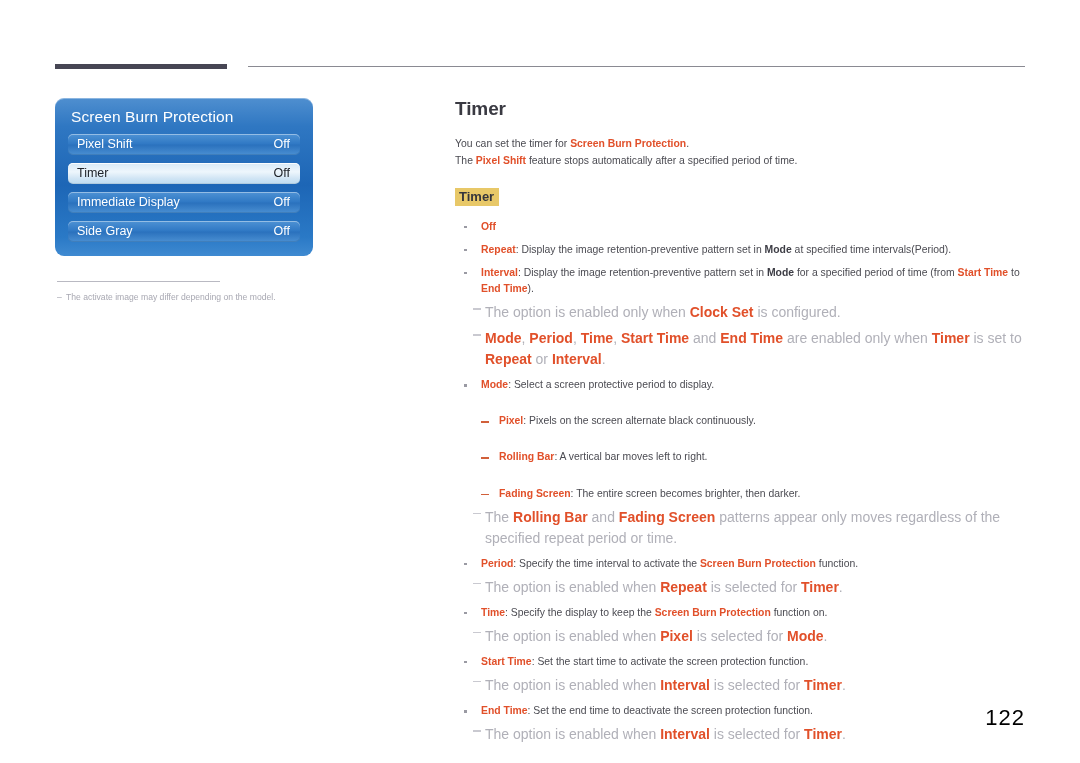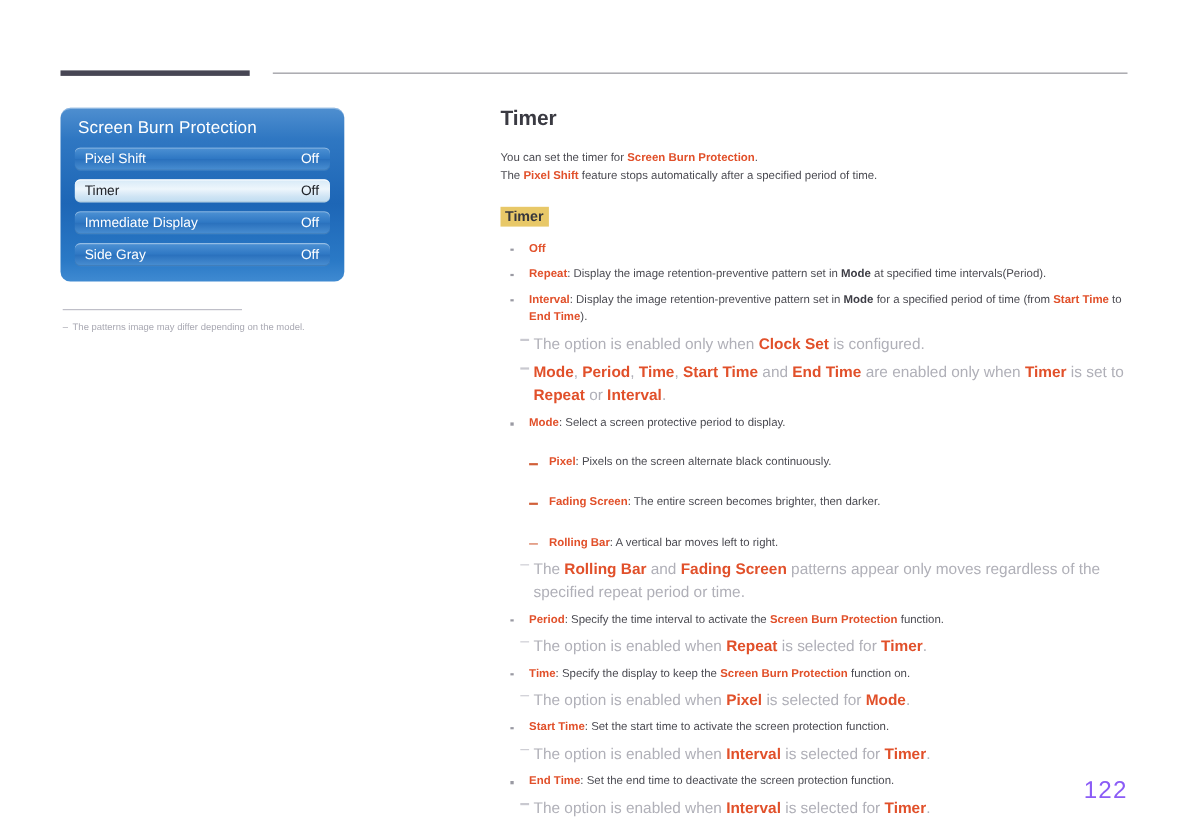--- a/index.html
+++ b/index.html
@@ -257,7 +257,7 @@
 
 <div class="left-note-rule"></div>
 <div class="left-note">
-  <span class="dash">–</span><span>The patterns image may differ depending on the model.</span>
+  <span class="dash">–</span><span>The activate image may differ depending on the model.</span>
 </div>
 
 <div class="content">

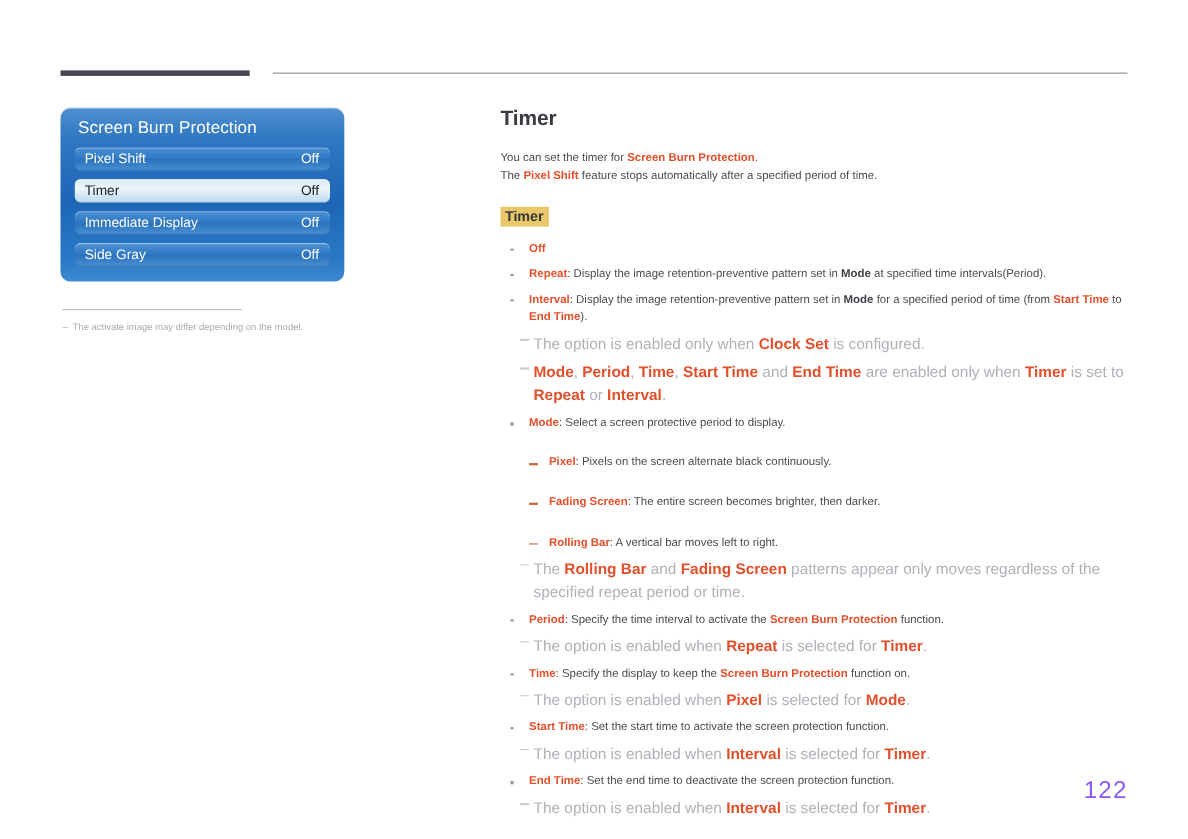--- a/index.html
+++ b/index.html
@@ -305,11 +305,11 @@
     </li>
 
     <li class="sub">
+      <span class="hl">Rolling Bar</span><span>: A vertical bar moves left to right.</span>
+    </li>
+
+    <li class="sub">
       <span class="hl">Fading Screen</span><span>: The entire screen becomes brighter, then darker.</span>
-    </li>
-
-    <li class="sub">
-      <span class="hl">Rolling Bar</span><span>: A vertical bar moves left to right.</span>
     </li>
 
     <li class="note">

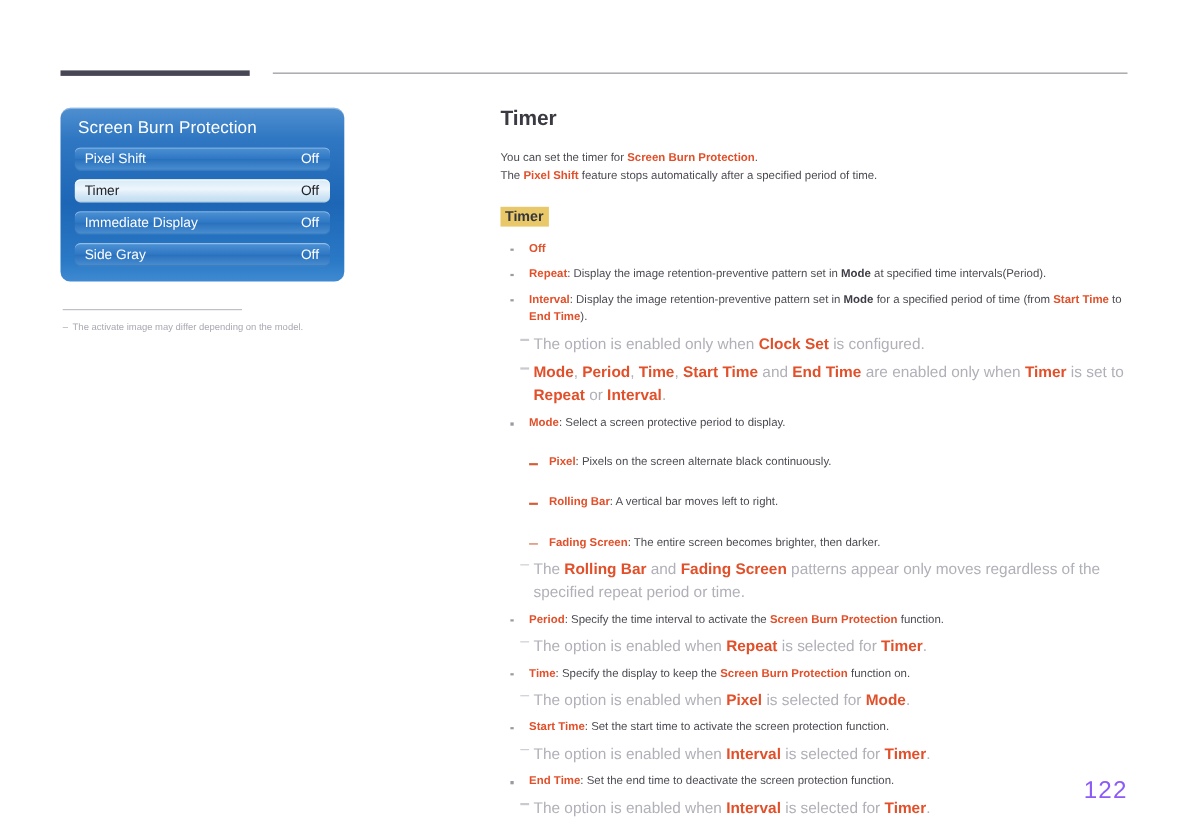--- a/index.html
+++ b/index.html
@@ -218,7 +218,7 @@
     right: 55px;
     top: 705px;
     font-size: 22px;
-    color: #8b5cf6;
+    color: #000000;
     letter-spacing: 1px;
   }
 </style>

